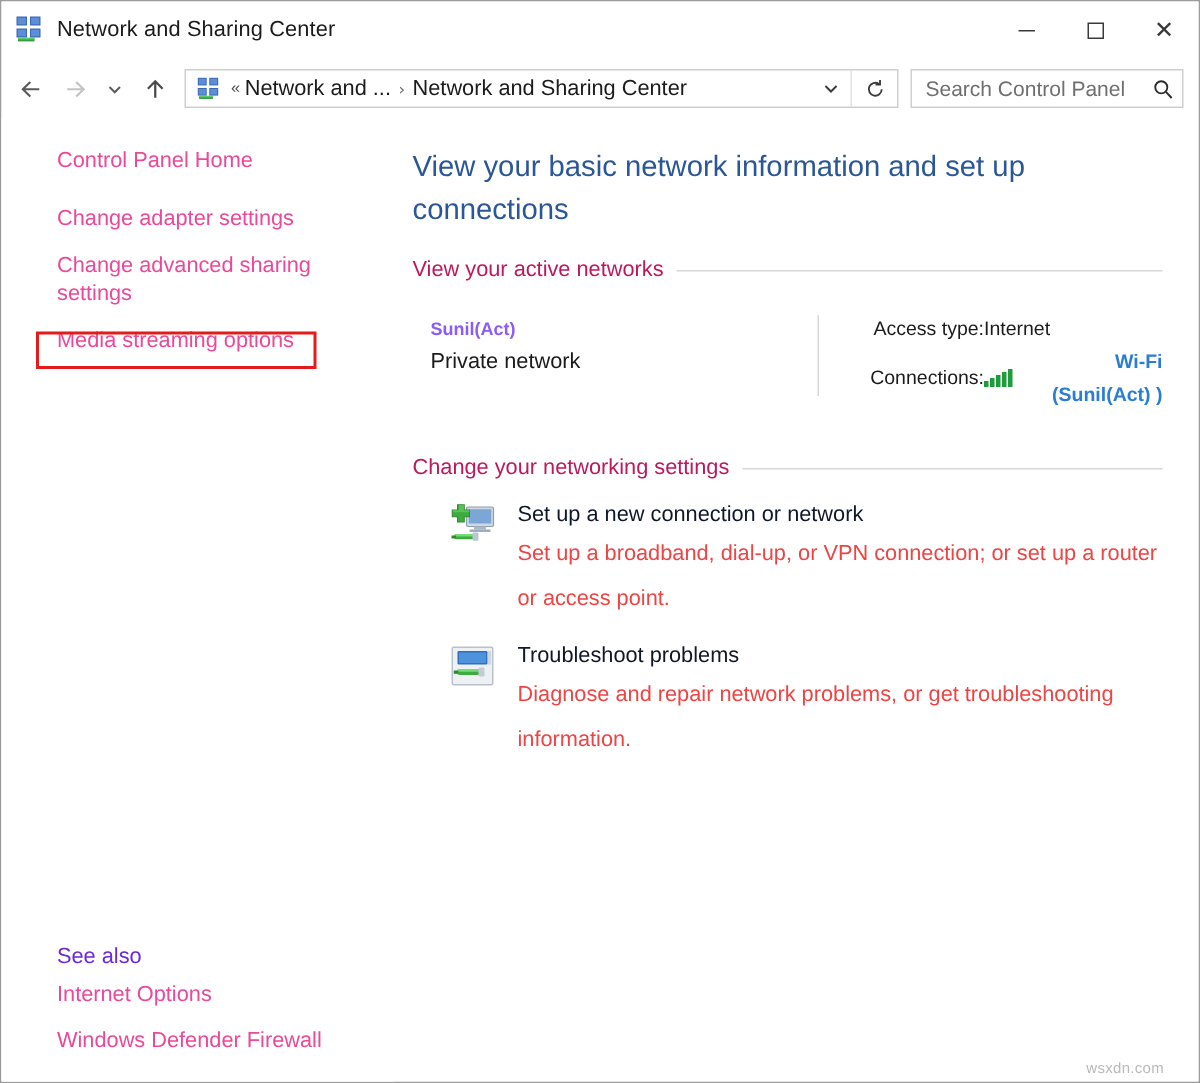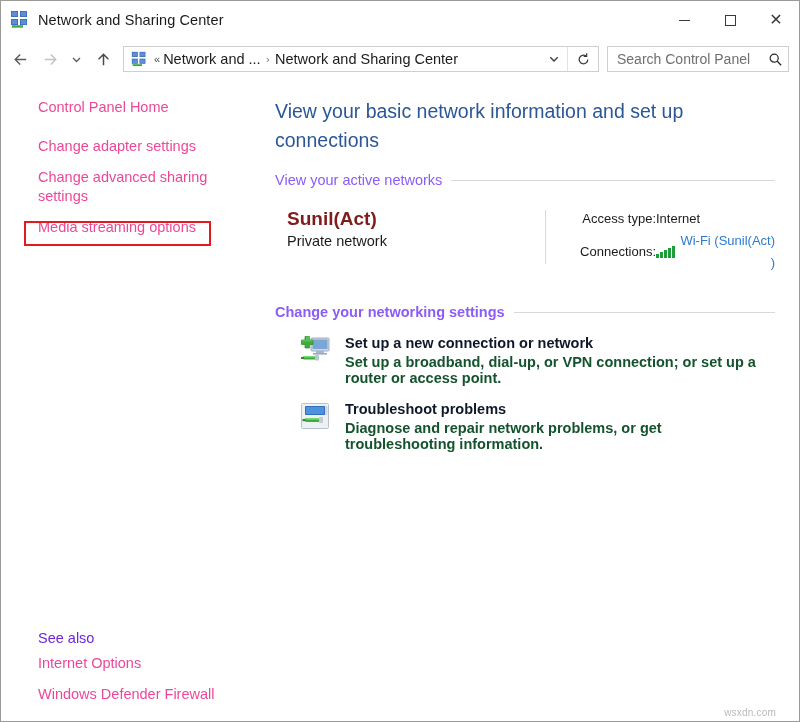--- a/index.html
+++ b/index.html
@@ -262,7 +262,7 @@
   }
   .section-head .label {
     font-size: 14.5px;
-    color: #8b5cf6;
+    color: #be185d;
     white-space: nowrap;
     padding-right: 9px;
   }

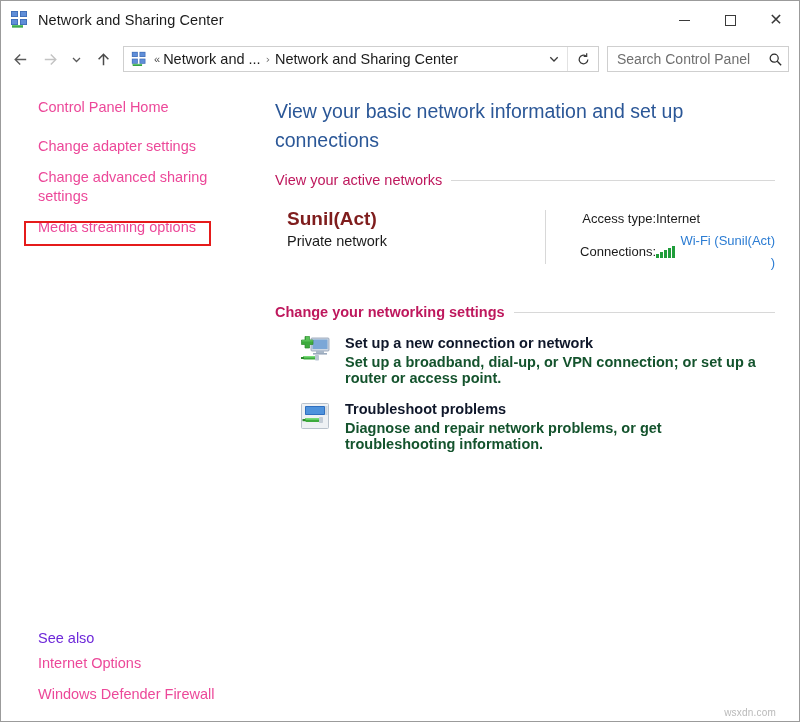--- a/index.html
+++ b/index.html
@@ -285,9 +285,9 @@
     box-sizing: border-box;
   }
   .net-name {
-    font-size: 19px;
+    font-size: 12px;
     font-weight: bold;
-    color: #7f1d1d;
+    color: #8b5cf6;
     line-height: 22px;
   }
   .net-type {

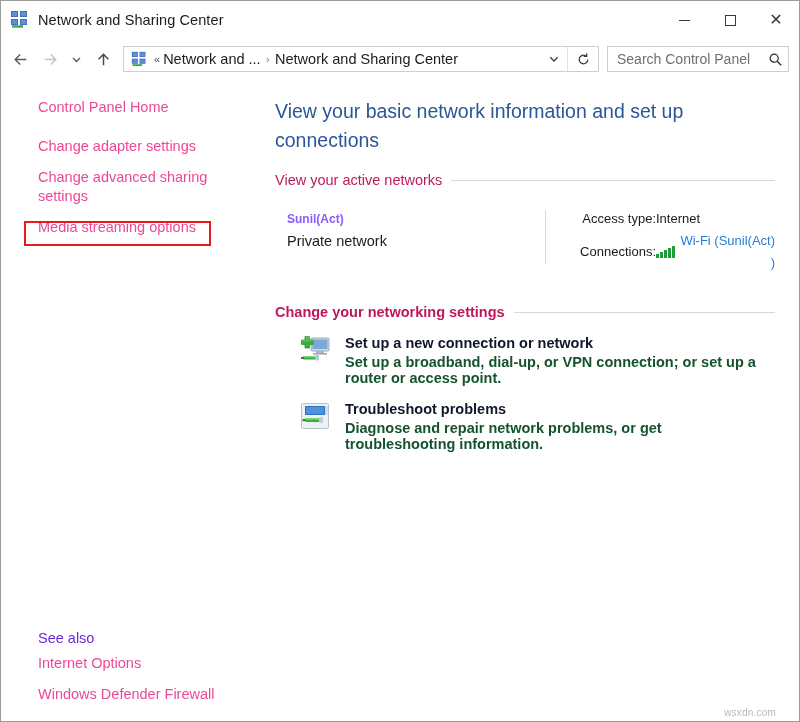--- a/index.html
+++ b/index.html
@@ -315,7 +315,7 @@
   }
   .net-row .key { width: 93px; flex: 0 0 93px; }
   .net-row .val { color: #1b1b1b; }
-  .net-row .val.link { color: #2b7cd3; }
+  .net-row .val.link { color: #2b7cd3; font-weight: bold; }
   .wifi-bars {
     display: inline-flex;
     align-items: flex-end;

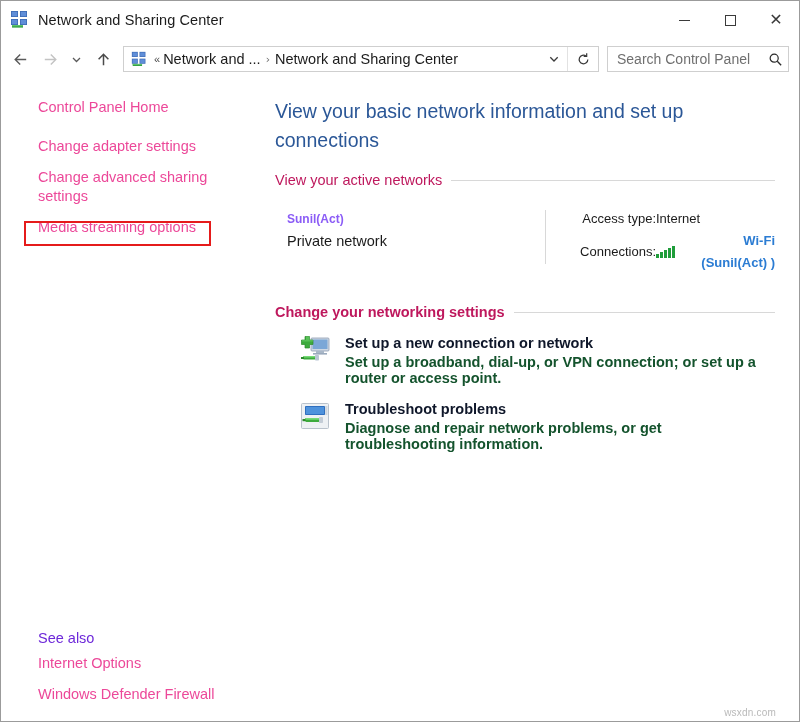--- a/index.html
+++ b/index.html
@@ -330,7 +330,7 @@
   }
 
   
-  #change-settings { margin-top: 22px; font-weight: bold; }
+  #change-settings { margin-top: 22px; }
   .task-item {
     display: flex;
     margin-top: 12px;

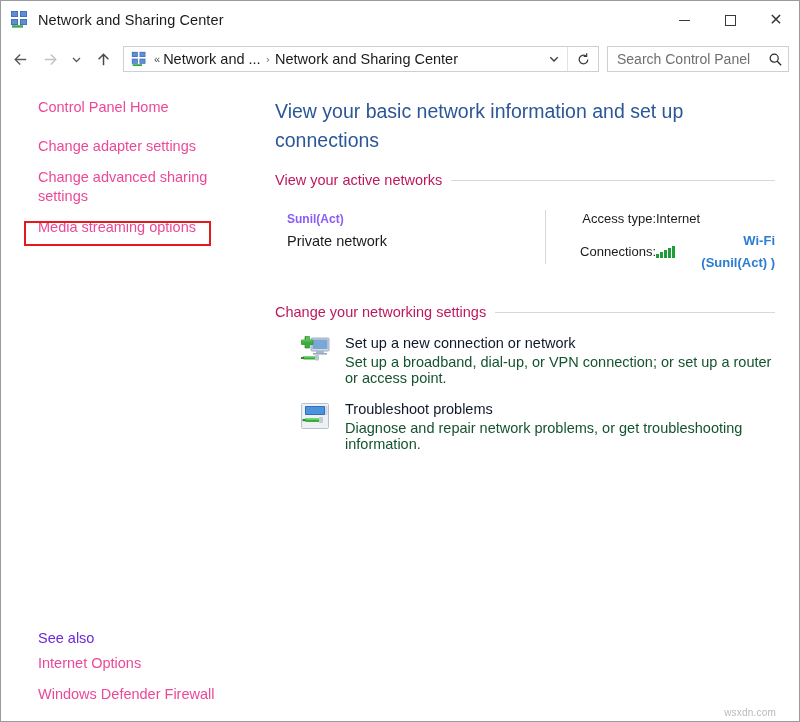--- a/index.html
+++ b/index.html
@@ -350,8 +350,8 @@
   }
   .task-desc {
     font-size: 14.5px;
-    color: #14532d;
-    line-height: 16px;
+    color: #ef4444;
+    line-height: 30px;
     max-width: 450px;
   }
 

